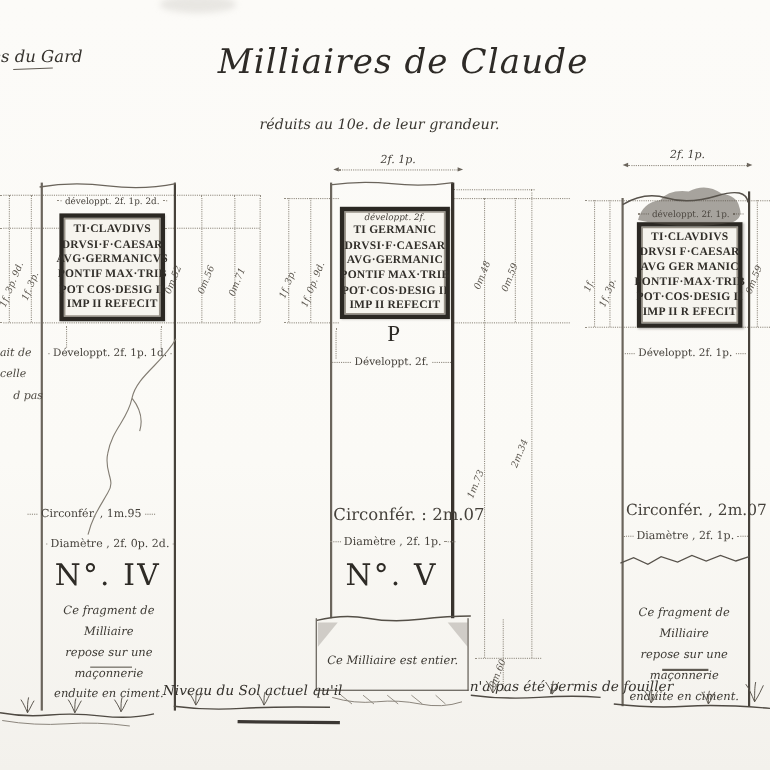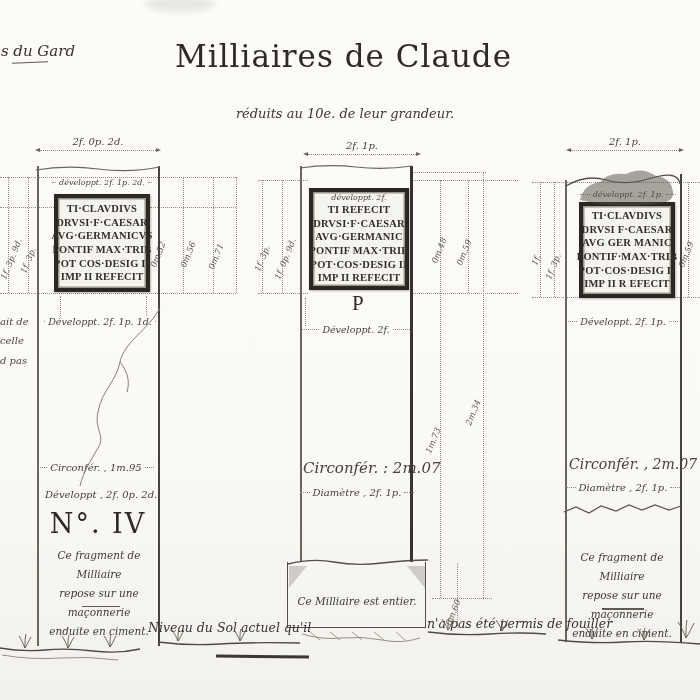--- a/index.html
+++ b/index.html
@@ -34,7 +34,7 @@
   .gnote{position:absolute;font-style:italic;font-size:12.5px;color:#34312c;white-space:nowrap;}
   .frag{position:absolute;font-style:italic;font-size:10px;color:#4a463f;white-space:nowrap;}
   .uline{position:absolute;border-top:1.6px solid #5f5a52;}
-  .title{position:absolute;font-size:31px;letter-spacing:1px;color:#2e2b27;text-align:left;}
+  .title{position:absolute;font-style:italic;font-size:31px;letter-spacing:1px;color:#2e2b27;text-align:right;}
   .subtitle{position:absolute;font-style:italic;font-size:20px;color:#3a3731;text-align:center;}
   .scalenote{position:absolute;font-style:italic;font-size:13px;color:#3a3731;text-align:center;}
   .corner{position:absolute;font-style:italic;font-size:15px;color:#34312c;white-space:nowrap;}

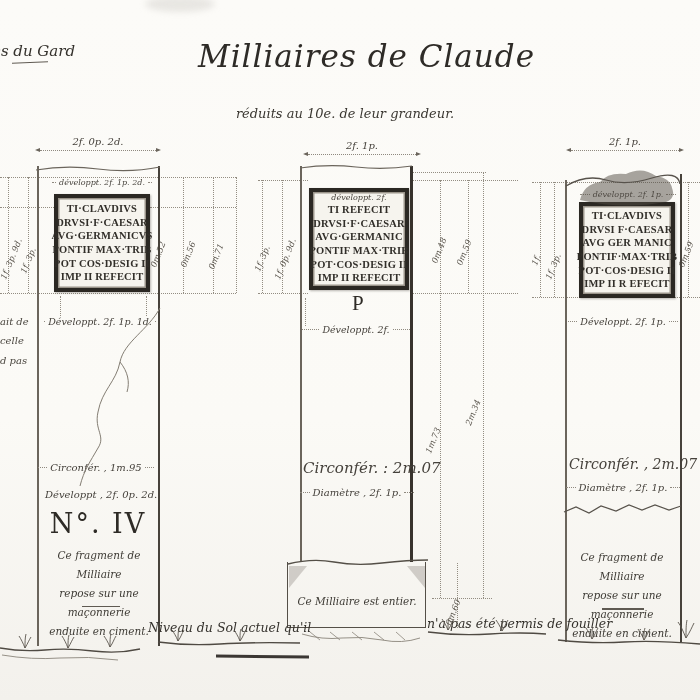--- a/index.html
+++ b/index.html
@@ -53,14 +53,6 @@
   <div class="title" style="left:175px;top:38px;width:360px">Milliaires de Claude</div>
   <div class="scalenote" style="left:220px;top:106px;width:250px">réduits au 10e. de leur grandeur.</div>
 
-  <div class="topdim" style="left:35px;top:136px;width:126px">
-    <div class="tlbl">2f. 0p. 2d.</div>
-    <div class="tline">
-      <span class="arr arr-l"></span>
-      <span class="dots"></span>
-      <span class="arr arr-r"></span>
-    </div>
-  </div>
 
   <div class="hdot" style="left:0;top:177px;width:236px"></div>
   <div class="hdot" style="left:0;top:293px;width:236px"></div>

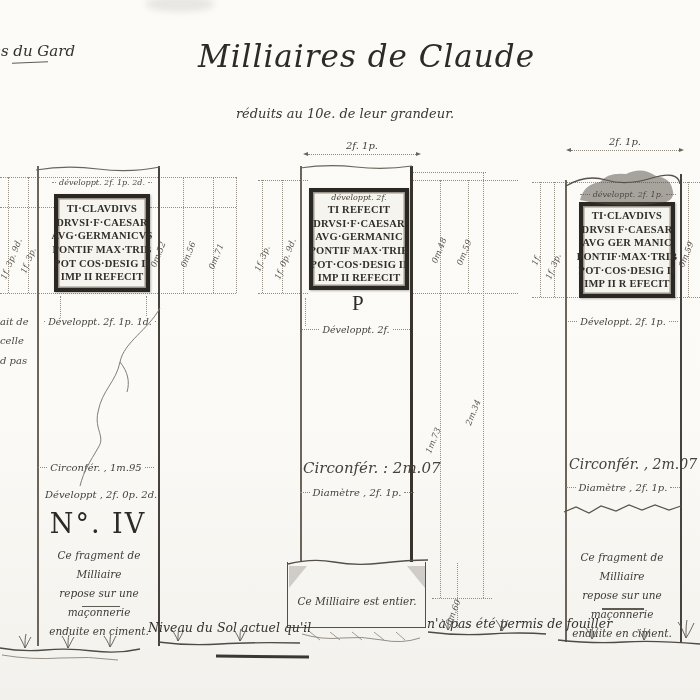--- a/index.html
+++ b/index.html
@@ -13,7 +13,7 @@
   .vsolid{position:absolute;}
   .leader{position:absolute;display:flex;align-items:center;}
   .leader .dots{flex:1;border-top:1px dotted #8f897f;height:0;}
-  .leader .llbl{font-style:italic;white-space:nowrap;margin:0 3px;color:#45413b;}
+  .leader .llbl{white-space:nowrap;margin:0 3px;color:#45413b;}
   .topdim{position:absolute;}
   .topdim .tlbl{text-align:center;font-style:italic;font-size:10px;color:#45413b;margin-bottom:1px;white-space:nowrap;}
   .topdim .tline{display:flex;align-items:center;}

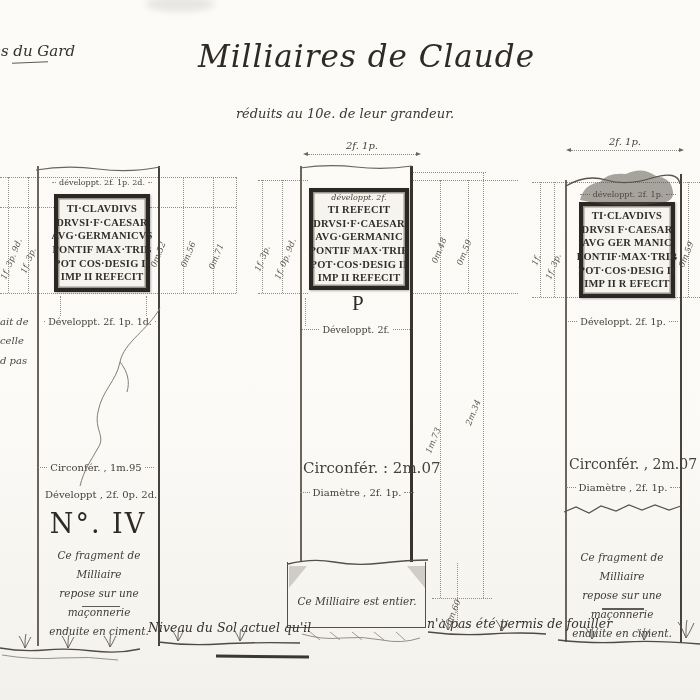--- a/index.html
+++ b/index.html
@@ -151,7 +151,7 @@
 
   <div class="plaque" style="left:309px;top:188px;width:100px;height:102px">
     <div class="pdev">développt. 2f.</div>
-    <div class="pline">TI REFECIT</div>
+    <div class="pline">TI GERMANIC</div>
     <div class="pline">DRVSI·F·CAESAR</div>
     <div class="pline">AVG·GERMANIC</div>
     <div class="pline">PONTIF MAX·TRIB</div>

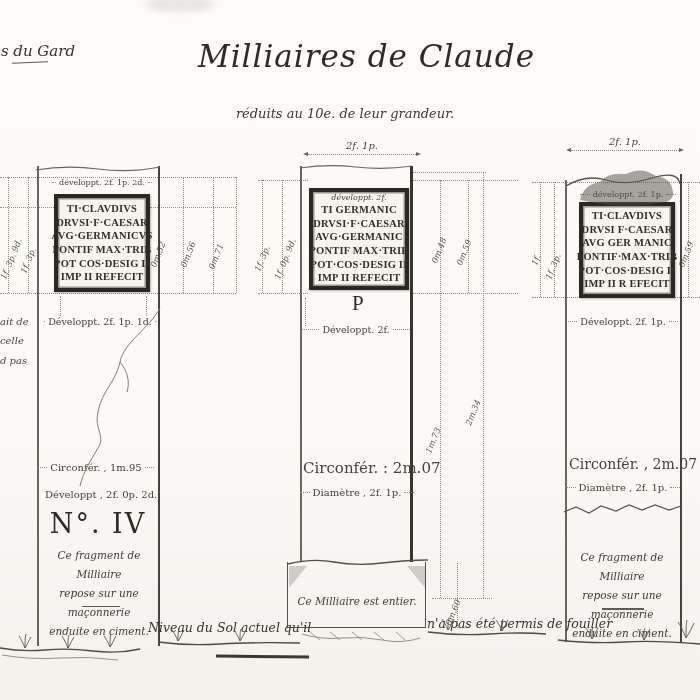--- a/index.html
+++ b/index.html
@@ -117,7 +117,7 @@
 
   <div class="frag" style="left:0;top:316px">ait de</div>
   <div class="frag" style="left:0;top:335px">celle</div>
-  <div class="frag" style="left:0;top:355px">d pas</div>
+  <div class="frag" style="left:12px;top:355px">d pas</div>
 
   <div class="topdim" style="left:303px;top:140px;width:118px">
     <div class="tlbl">2f. 1p.</div>

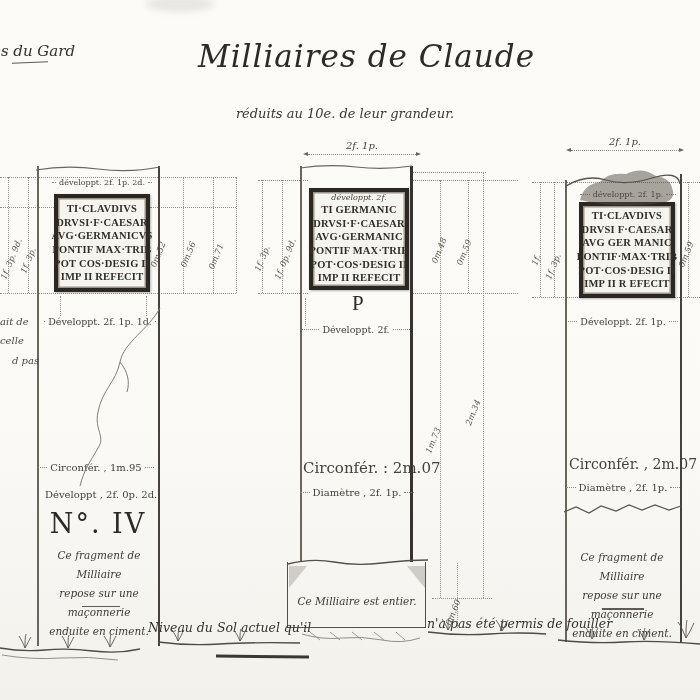--- a/index.html
+++ b/index.html
@@ -95,7 +95,7 @@
     <span class="dots"></span>
   </div>
 
-  <div class="leader" style="left:38px;top:462px;width:116px;font-size:10px">
+  <div class="leader" style="left:25px;top:462px;width:116px;font-size:10px">
     <span class="dots"></span>
     <span class="llbl">Circonfér. , 1m.95</span>
     <span class="dots"></span>

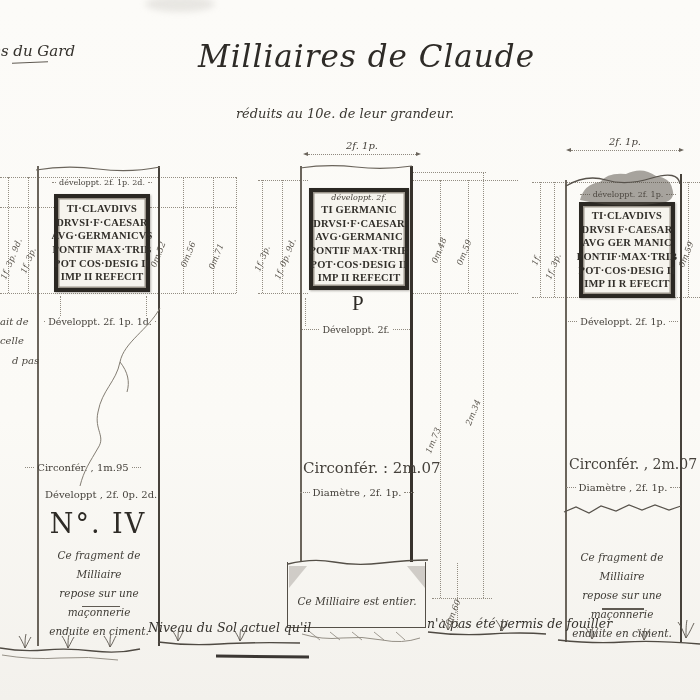--- a/index.html
+++ b/index.html
@@ -102,7 +102,7 @@
   </div>
   <div class="leader" style="left:42px;top:489px;width:116px;font-size:10px">
     <span class="dots"></span>
-    <span class="llbl">Développt , 2f. 0p. 2d.</span>
+    <span class="llbl">Diamètre , 2f. 0p. 2d.</span>
     <span class="dots"></span>
   </div>
 

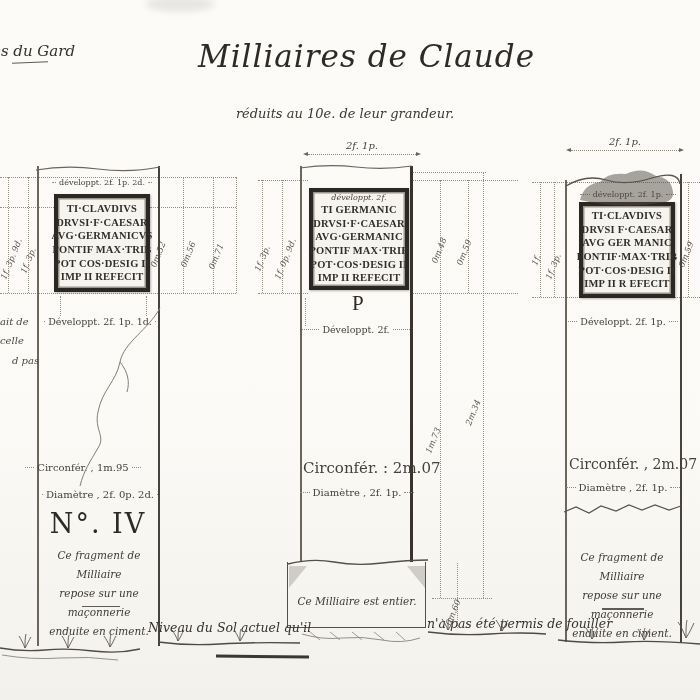--- a/index.html
+++ b/index.html
@@ -178,6 +178,7 @@
     <span class="dots"></span>
   </div>
 
+  <div class="colnum" style="left:306px;top:508px;width:100px">N°. V</div>
 
   <div class="abs" style="left:287px;top:562px;width:139px;height:66px;border:1.6px solid #544f47;border-top:none;box-sizing:border-box"></div>
   <div class="note" style="left:292px;top:592px;width:130px">

